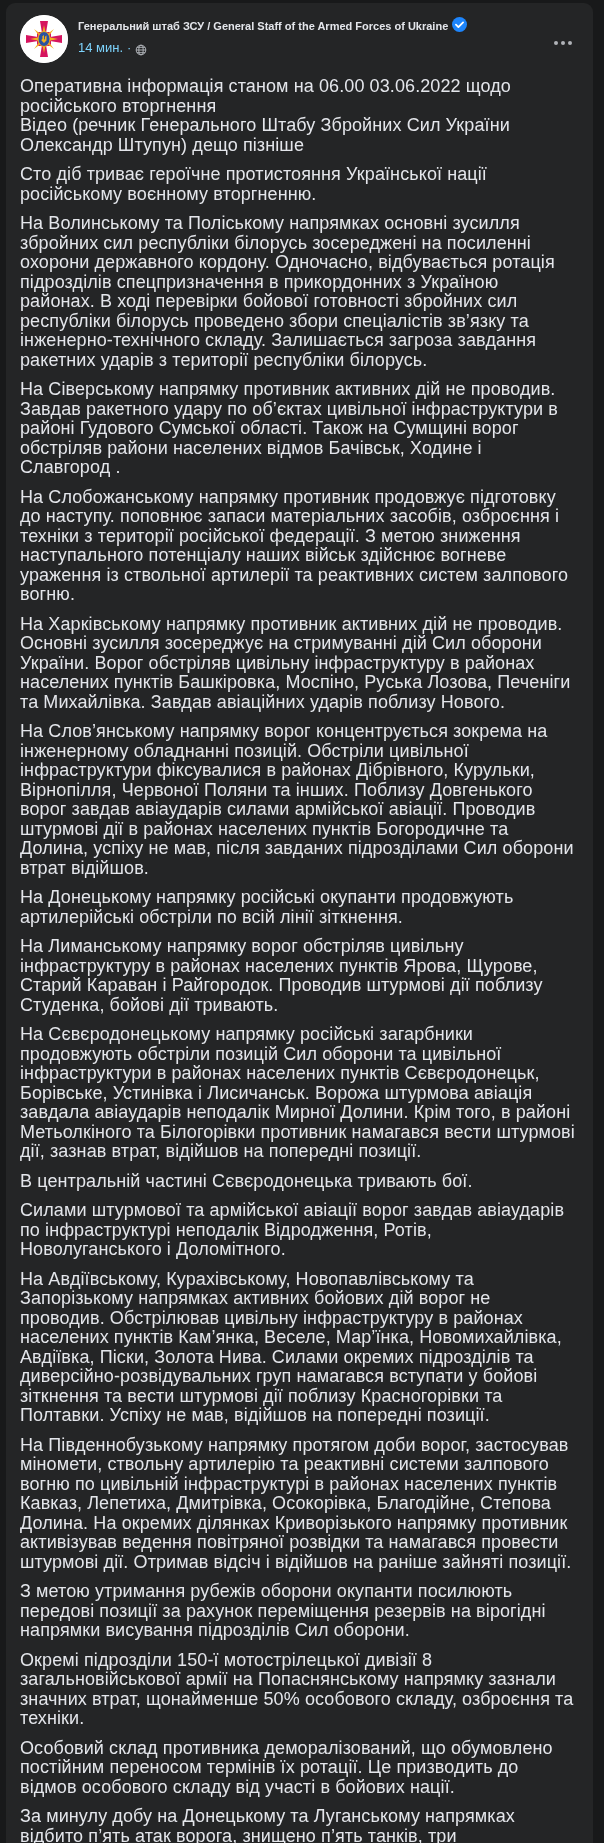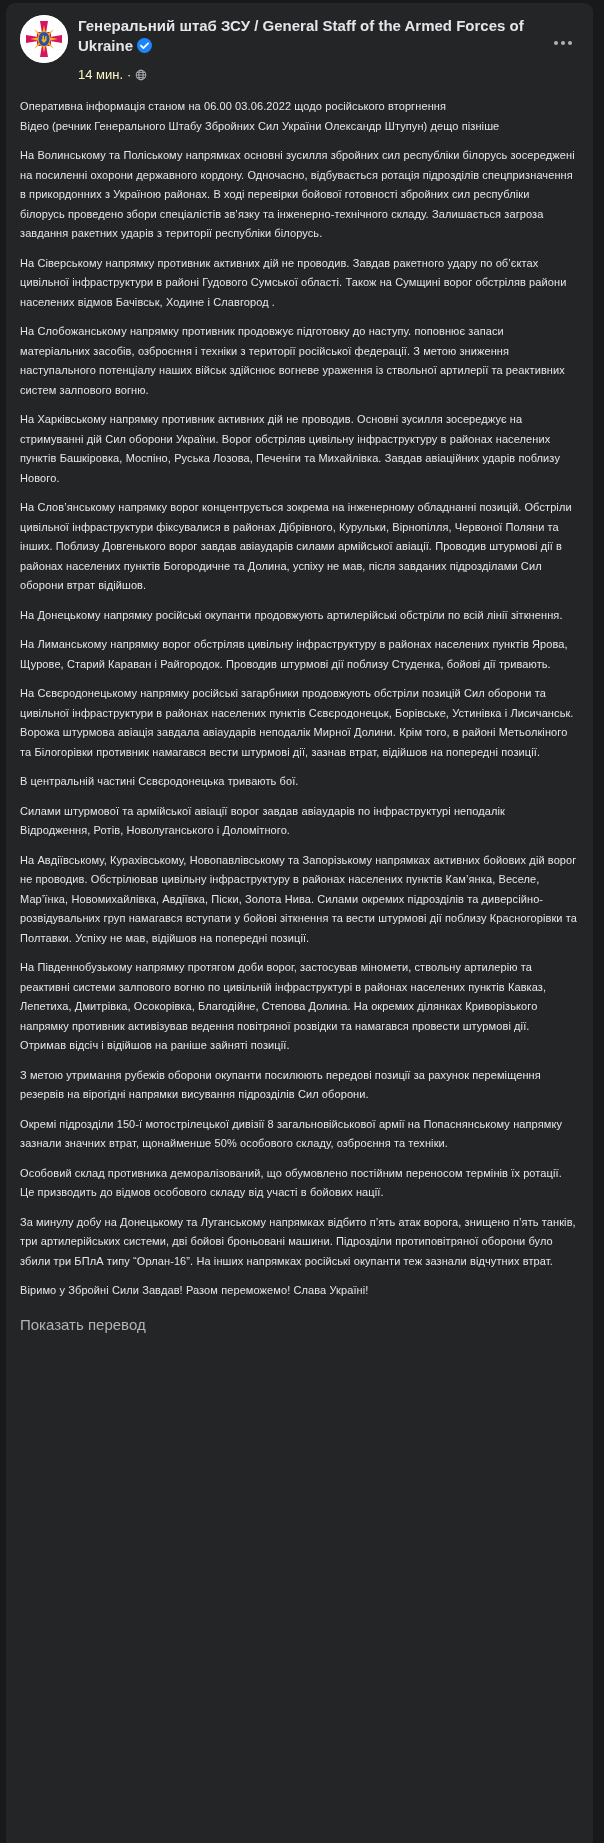--- a/index.html
+++ b/index.html
@@ -36,7 +36,7 @@
   .header-texts { margin-left: 10px; padding-top: 1px; }
   .page-name {
     color: #e4e6eb;
-    font-size: 15px;
+    font-size: 11px;
     font-weight: 700;
     line-height: 20px;
     max-width: 470px;

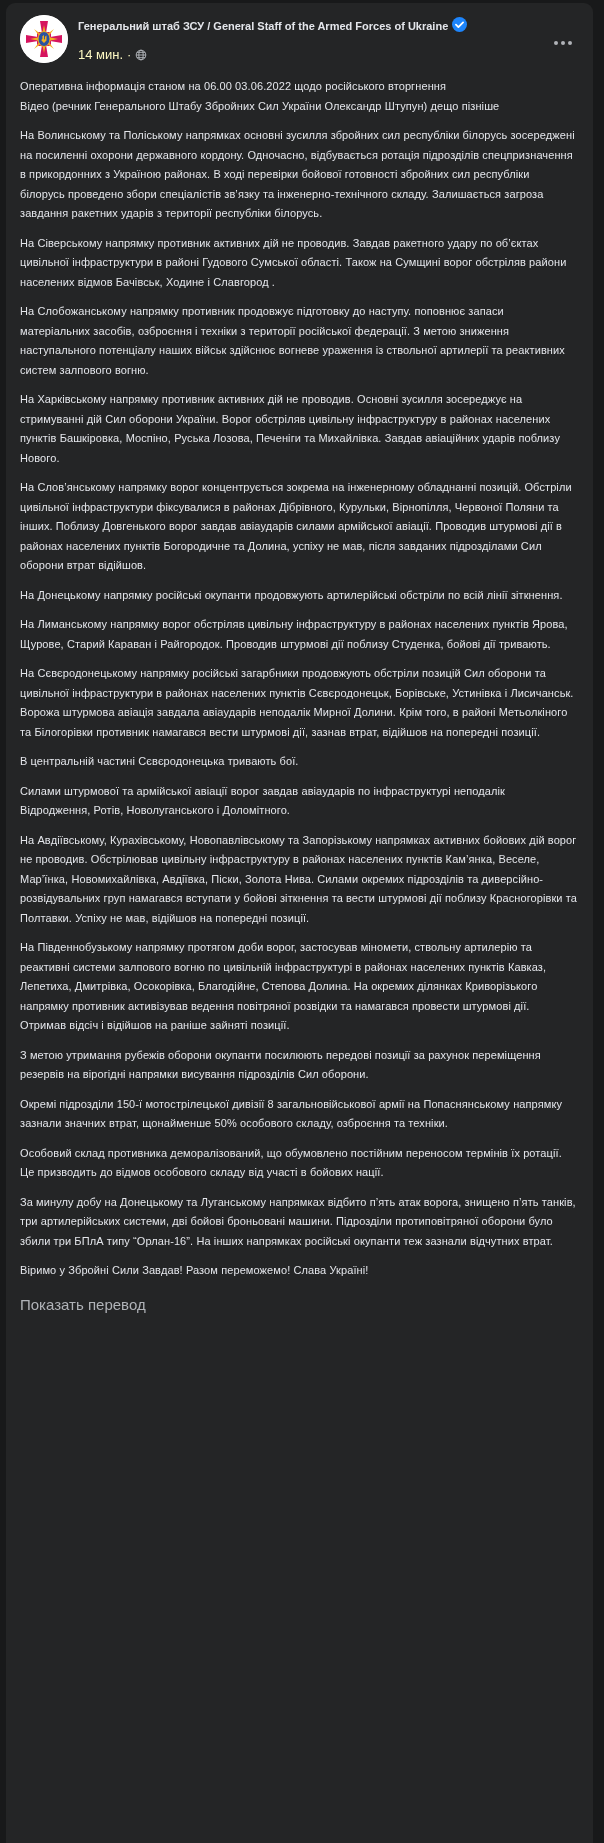--- a/index.html
+++ b/index.html
@@ -49,12 +49,12 @@
     margin-left: 4px;
   }
   .post-meta {
-    margin-top: 11px;
-    color: #fef9c3;
+    margin-top: 4px;
+    color: #7dd3fc;
     font-size: 13px;
     line-height: 16px;
     display: flex;
-    align-items: center;
+    align-items: flex-end;
     gap: 4px;
   }
   .post-meta .time { cursor: pointer; }

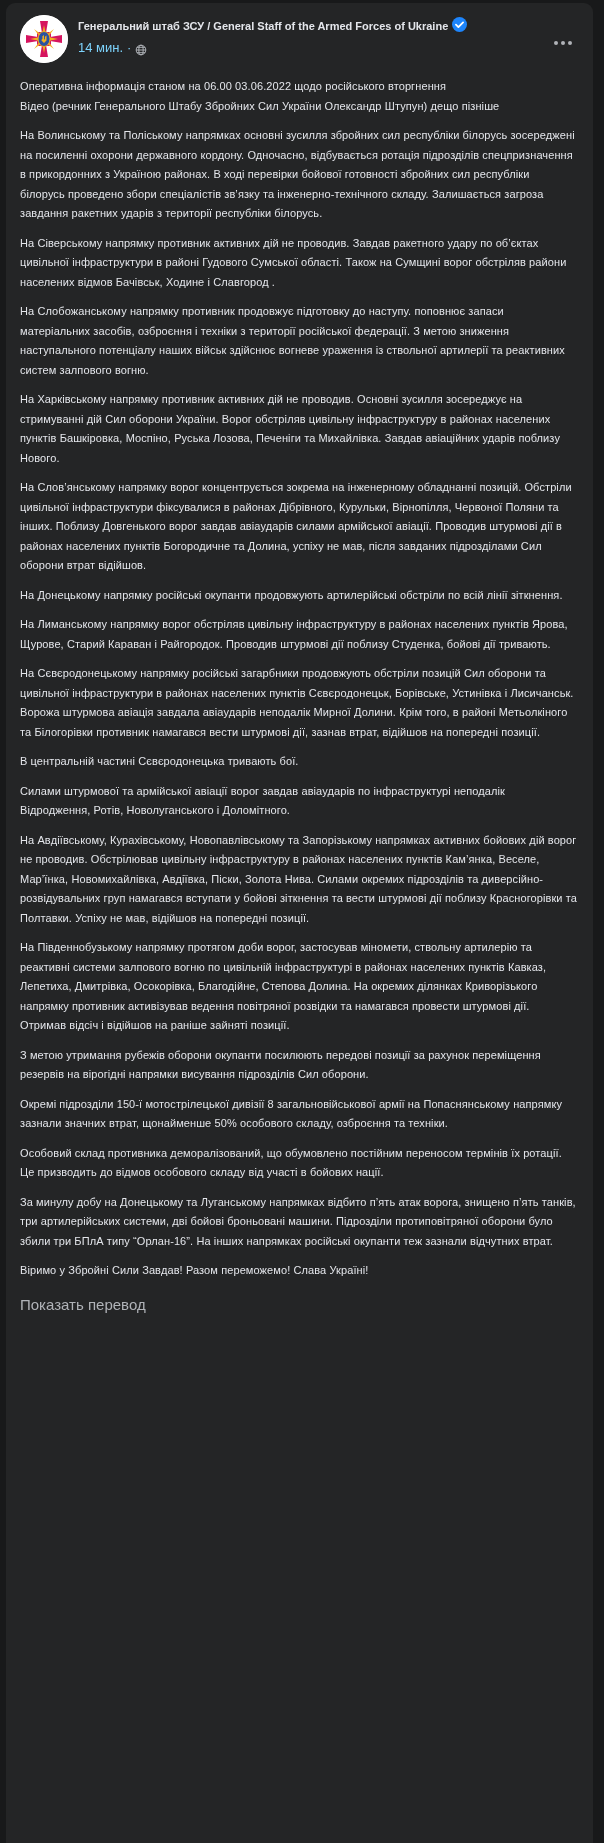--- a/index.html
+++ b/index.html
@@ -78,7 +78,7 @@
   .post-body { margin-top: 14px; }
   .post-body p {
     color: #e4e6eb;
-    font-size: 11px;
+    font-size: 18px;
     line-height: 19.5px;
     margin-bottom: 10px;
     white-space: pre-line;

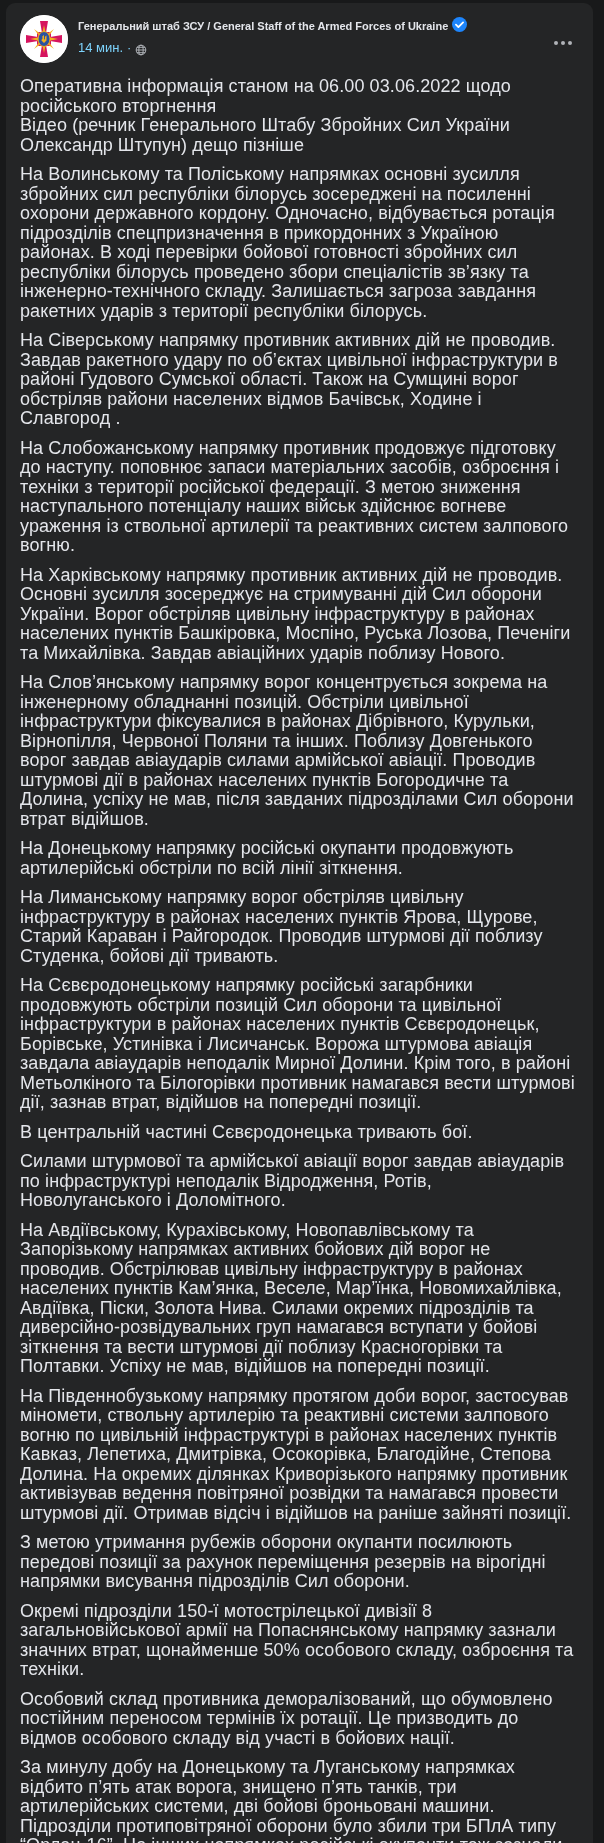--- a/index.html
+++ b/index.html
@@ -159,6 +159,7 @@
   <div class="post-body">
       <p>Оперативна інформація станом на 06.00 03.06.2022 щодо російського вторгнення
 Відео (речник Генерального Штабу Збройних Сил України Олександр Штупун) дещо пізніше</p>
+      <p>Сто діб триває героїчне протистояння Української нації російському воєнному вторгненню.</p>
       <p>На Волинському та  Поліському напрямках основні зусилля збройних сил республіки білорусь зосереджені на посиленні охорони державного кордону. Одночасно, відбувається ротація підрозділів спецпризначення в прикордонних з Україною районах. В ході перевірки бойової готовності збройних сил республіки білорусь проведено збори спеціалістів зв’язку та інженерно-технічного складу. Залишається загроза завдання ракетних ударів з території республіки білорусь.</p>
       <p>На Сіверському напрямку противник активних дій не проводив. Завдав ракетного удару по об’єктах цивільної інфраструктури в районі Гудового Сумської області. Також на Сумщині ворог обстріляв райони населених відмов Бачівськ, Ходине і Славгород .</p>
       <p>На Слобожанському напрямку противник продовжує підготовку до наступу. поповнює запаси матеріальних засобів, озброєння і техніки з території російської федерації. З метою зниження наступального потенціалу наших військ здійснює вогневе ураження із ствольної артилерії та реактивних систем залпового вогню.</p>

